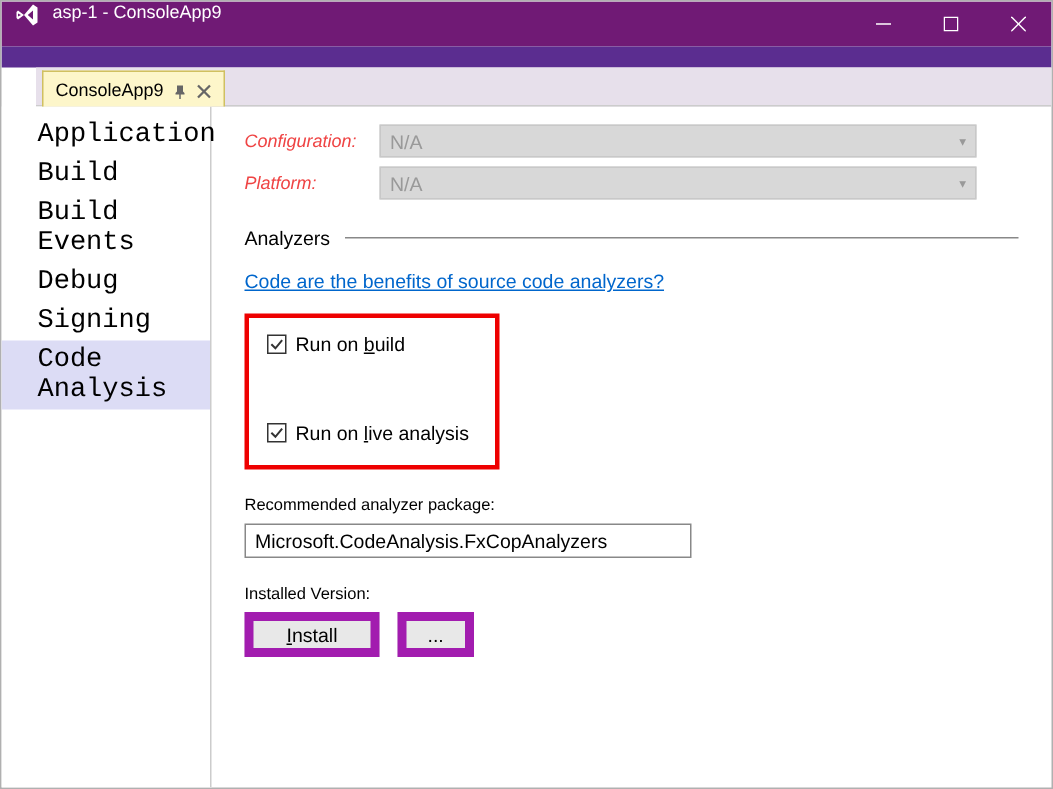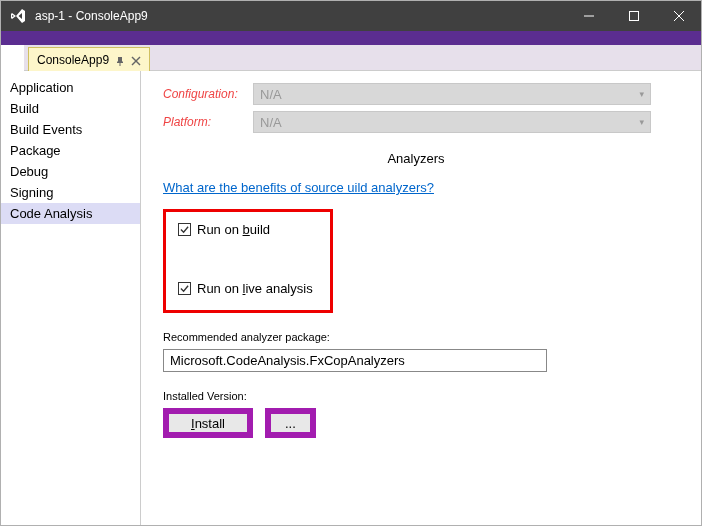--- a/index.html
+++ b/index.html
@@ -5,7 +5,7 @@
     * { box-sizing: border-box; margin: 0; padding: 0; }
     body { font-family: "Segoe UI", Tahoma, sans-serif; font-size: 12px; background: #fff; width: 702px; height: 526px; overflow: hidden; border: 1px solid #b0b0b0; }
     
-    .titlebar { background: #404040; height: 30px; display: flex; align-items: center; color: #fff; padding: 0 0 0 8px; }
+    .titlebar { background: #701a75; height: 30px; display: flex; align-items: flex-start; color: #fff; padding: 0 0 0 8px; }
     .titlebar .vs-icon { width: 18px; height: 18px; margin-right: 8px; display: flex; align-items: center; justify-content: center; }
     .titlebar .title { flex: 1; font-size: 12px; }
     .titlebar .winbtns { display: flex; }

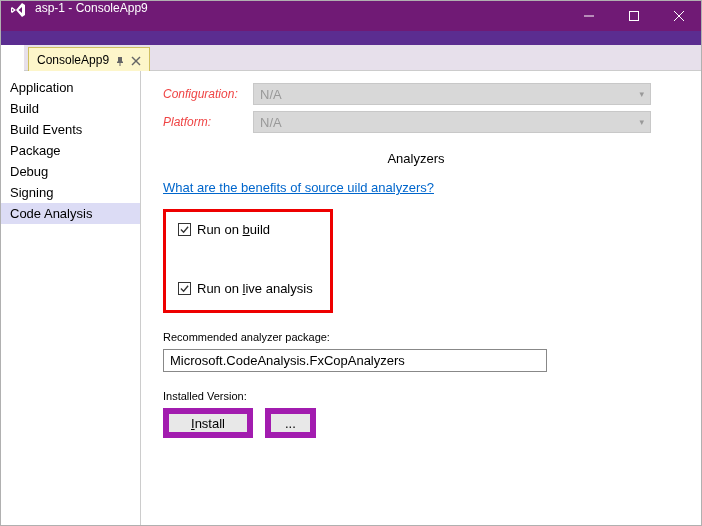--- a/index.html
+++ b/index.html
@@ -21,7 +21,7 @@
     .content { display: flex; height: calc(100% - 70px); }
     
     .sidebar { width: 140px; border-right: 1px solid #ccc; padding: 6px 0; background: #fff; }
-    .sidebar-item { padding: 3px 9px; cursor: pointer; font-size: 13px; }
+    .sidebar-item { padding: 3px 24px; cursor: pointer; font-size: 18px; font-family: Liberation Mono, monospace; }
     .sidebar-item.selected { background: #dcdcf5; }
     
     .main { flex: 1; padding: 12px 22px; overflow: auto; }

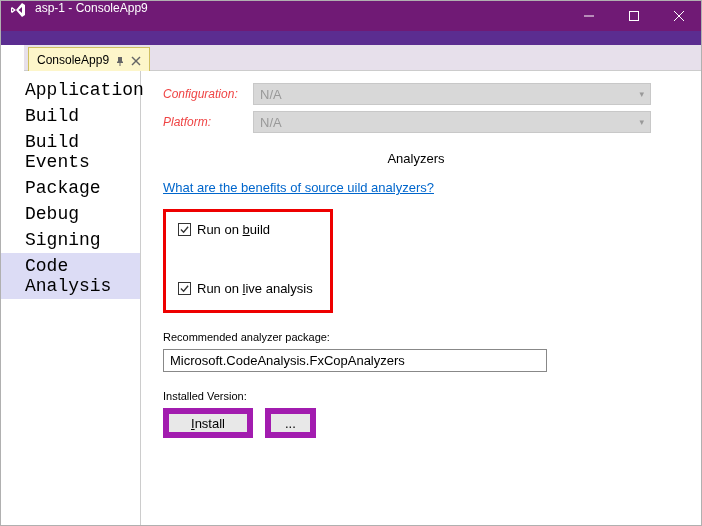--- a/index.html
+++ b/index.html
@@ -31,7 +31,7 @@
     .cfg-select { flex: 1; max-width: 398px; height: 22px; background: #d8d8d8; color: #999; border: 1px solid #c8c8c8; padding: 0 6px; display: flex; align-items: center; justify-content: space-between; font-size: 13px; }
     .cfg-select .caret { color: #999; font-size: 9px; }
     
-    .section-header { display: flex; align-items: center; margin: 18px 0 14px 0; flex-direction: column; }
+    .section-header { display: flex; align-items: center; margin: 18px 0 14px 0; }
     .section-title { font-size: 13px; margin-right: 10px; }
     .section-line { flex: 1; height: 1px; background: #888; }
     

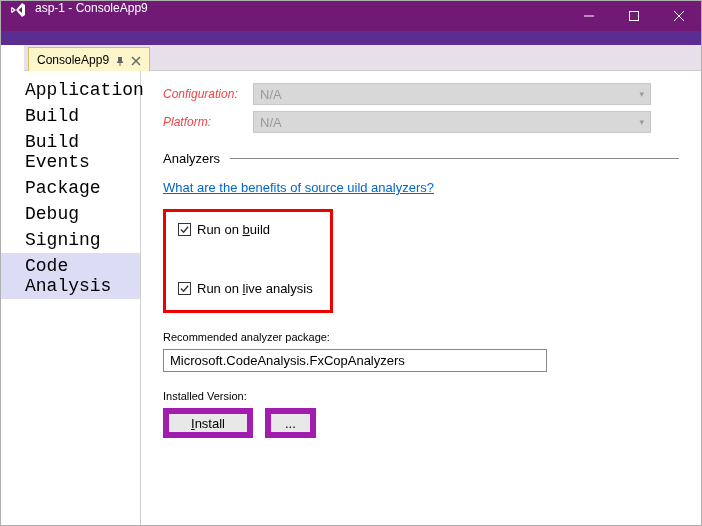--- a/index.html
+++ b/index.html
@@ -107,7 +107,6 @@
     <div class="sidebar-item"><span>Application</span></div>
     <div class="sidebar-item"><span>Build</span></div>
     <div class="sidebar-item"><span>Build Events</span></div>
-    <div class="sidebar-item"><span>Package</span></div>
     <div class="sidebar-item"><span>Debug</span></div>
     <div class="sidebar-item"><span>Signing</span></div>
     <div class="sidebar-item selected"><span>Code Analysis</span></div>

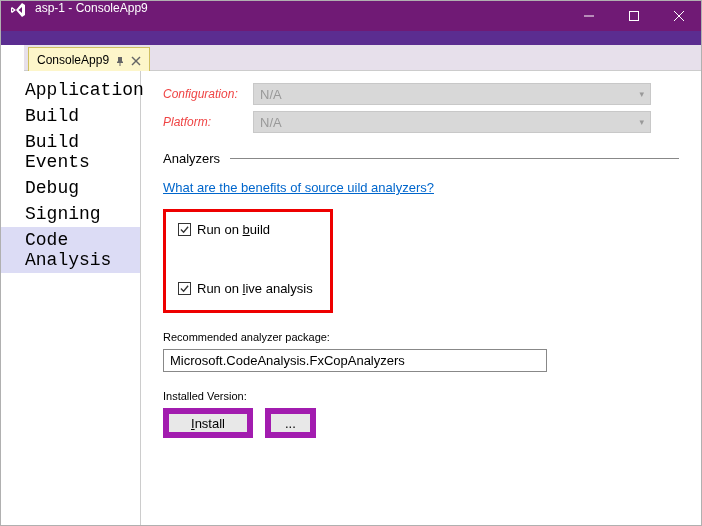--- a/index.html
+++ b/index.html
@@ -133,7 +133,7 @@
       <div class="section-line"></div>
     </div>
 
-    <a class="link">What are the benefits of source uild analyzers?</a>
+    <a class="link">Code are the benefits of source code analyzers?</a>
 
     <div class="redbox">
       <div class="chk-row">

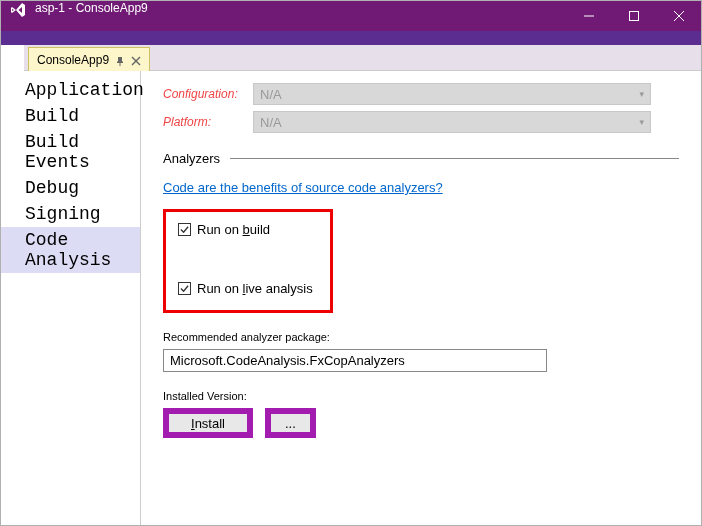--- a/index.html
+++ b/index.html
@@ -44,7 +44,7 @@
     .chk-box svg { width: 9px; height: 9px; }
     
     .field-label { font-size: 11px; margin-bottom: 6px; }
-    .text-input { width: 384px; height: 23px; border: 1px solid #888; padding: 0 6px; font-size: 13px; font-family: inherit; margin-bottom: 18px; }
+    .text-input { width: 298px; height: 23px; border: 1px solid #888; padding: 0 6px; font-size: 13px; font-family: inherit; margin-bottom: 18px; }
     
     .installed-row { display: flex; align-items: center; gap: 12px; }
     .ro-input { width: 120px; height: 30px; border: 1px solid #999; padding: 0 6px; font-size: 13px; font-family: inherit; background: #fff; }

